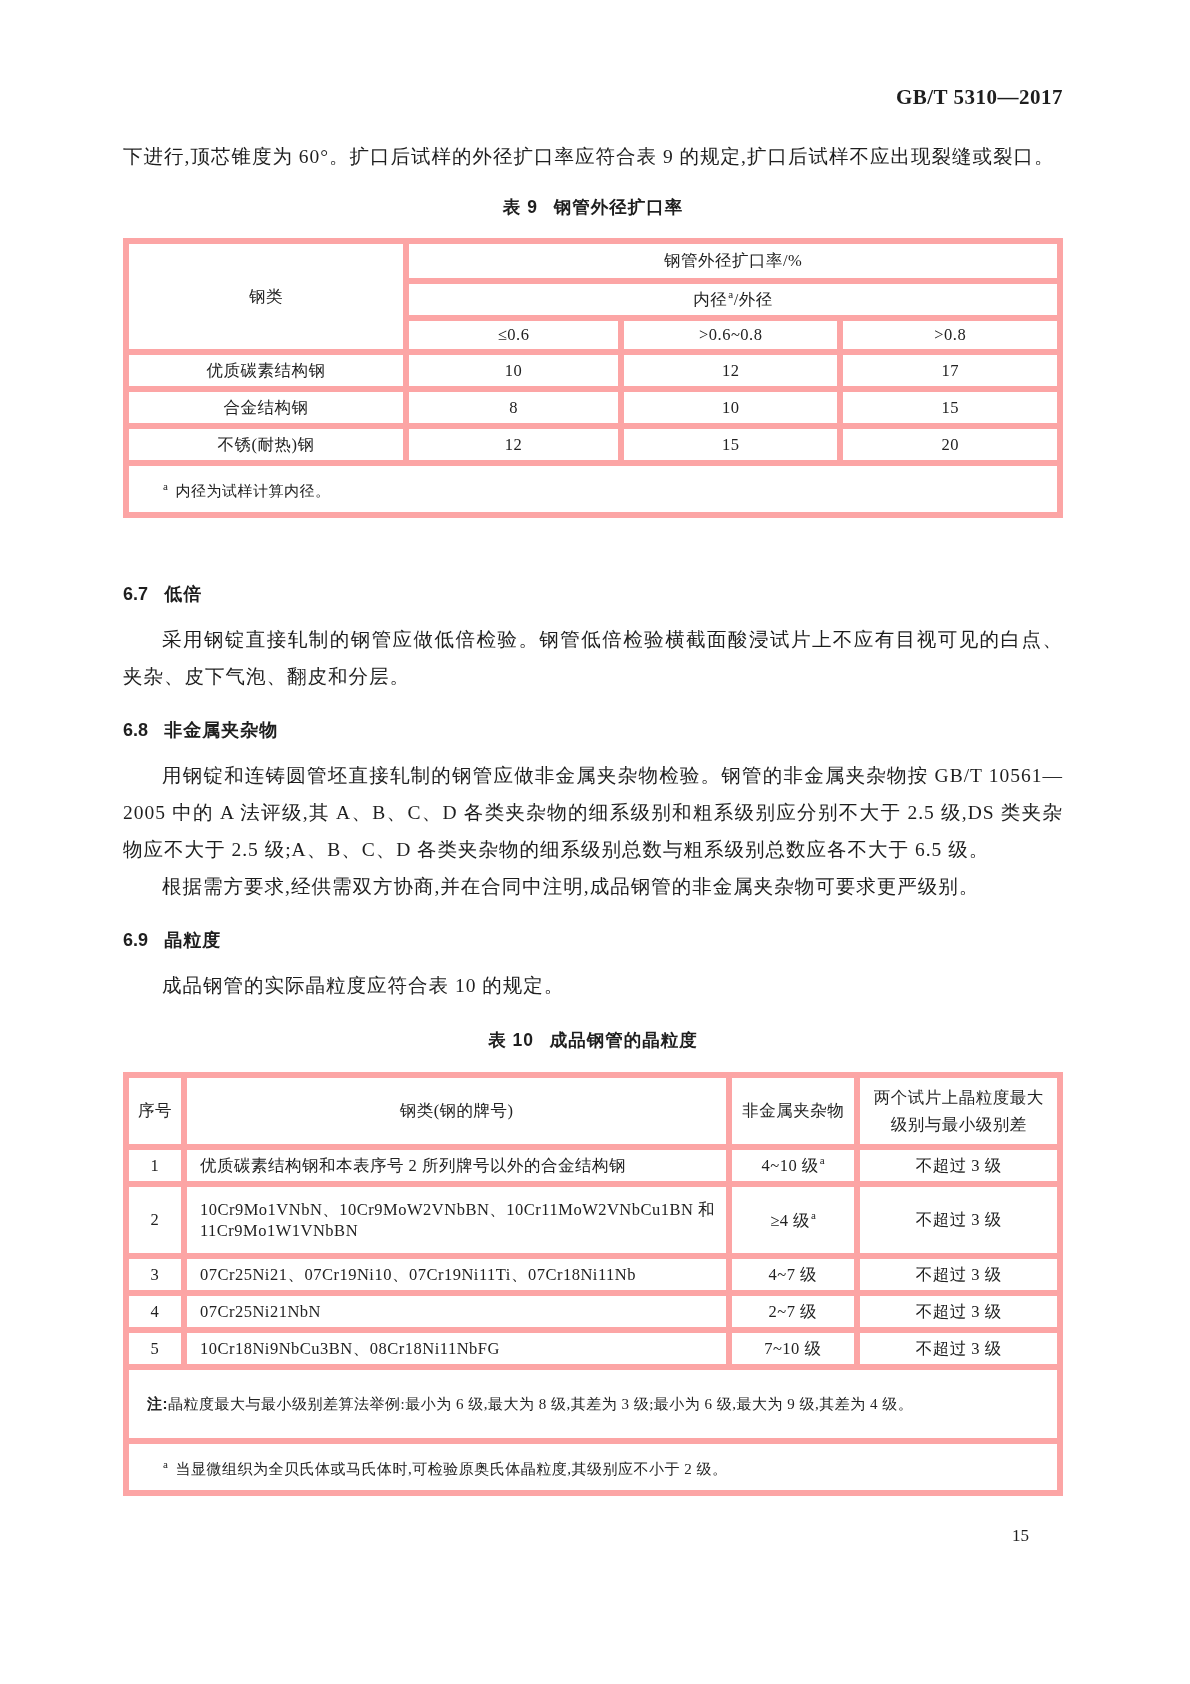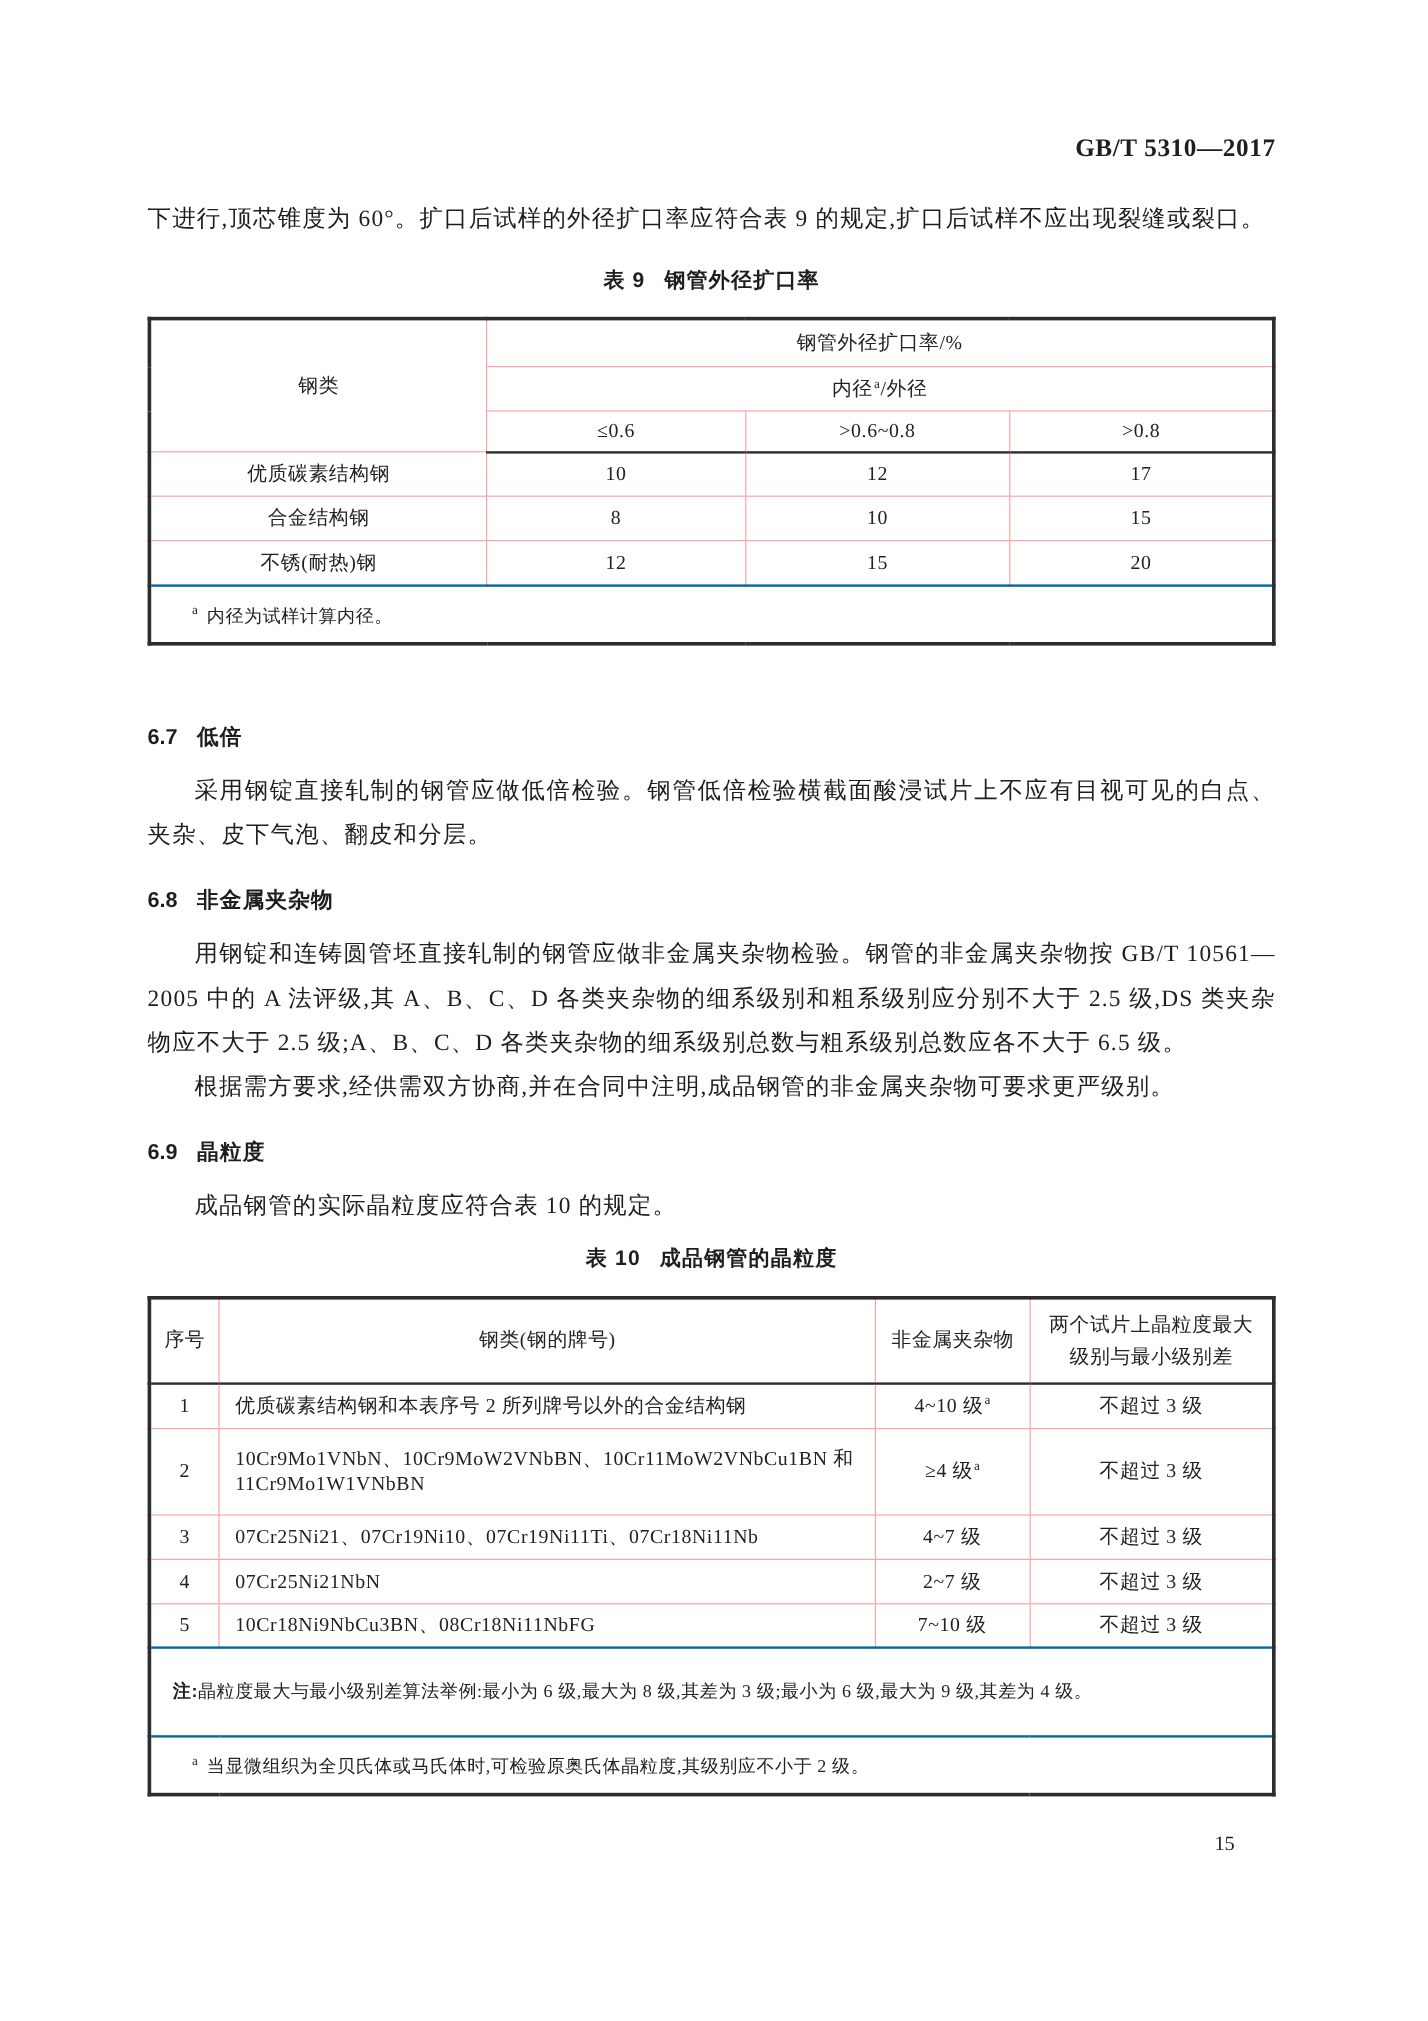--- a/index.html
+++ b/index.html
@@ -13,7 +13,7 @@
   }
   .page {
     width: 1190px; height: 1684px;
-    padding: 110px 127px 0 123px;
+    padding: 84px 127px 0 123px;
     position: relative;
   }
   .std-code {

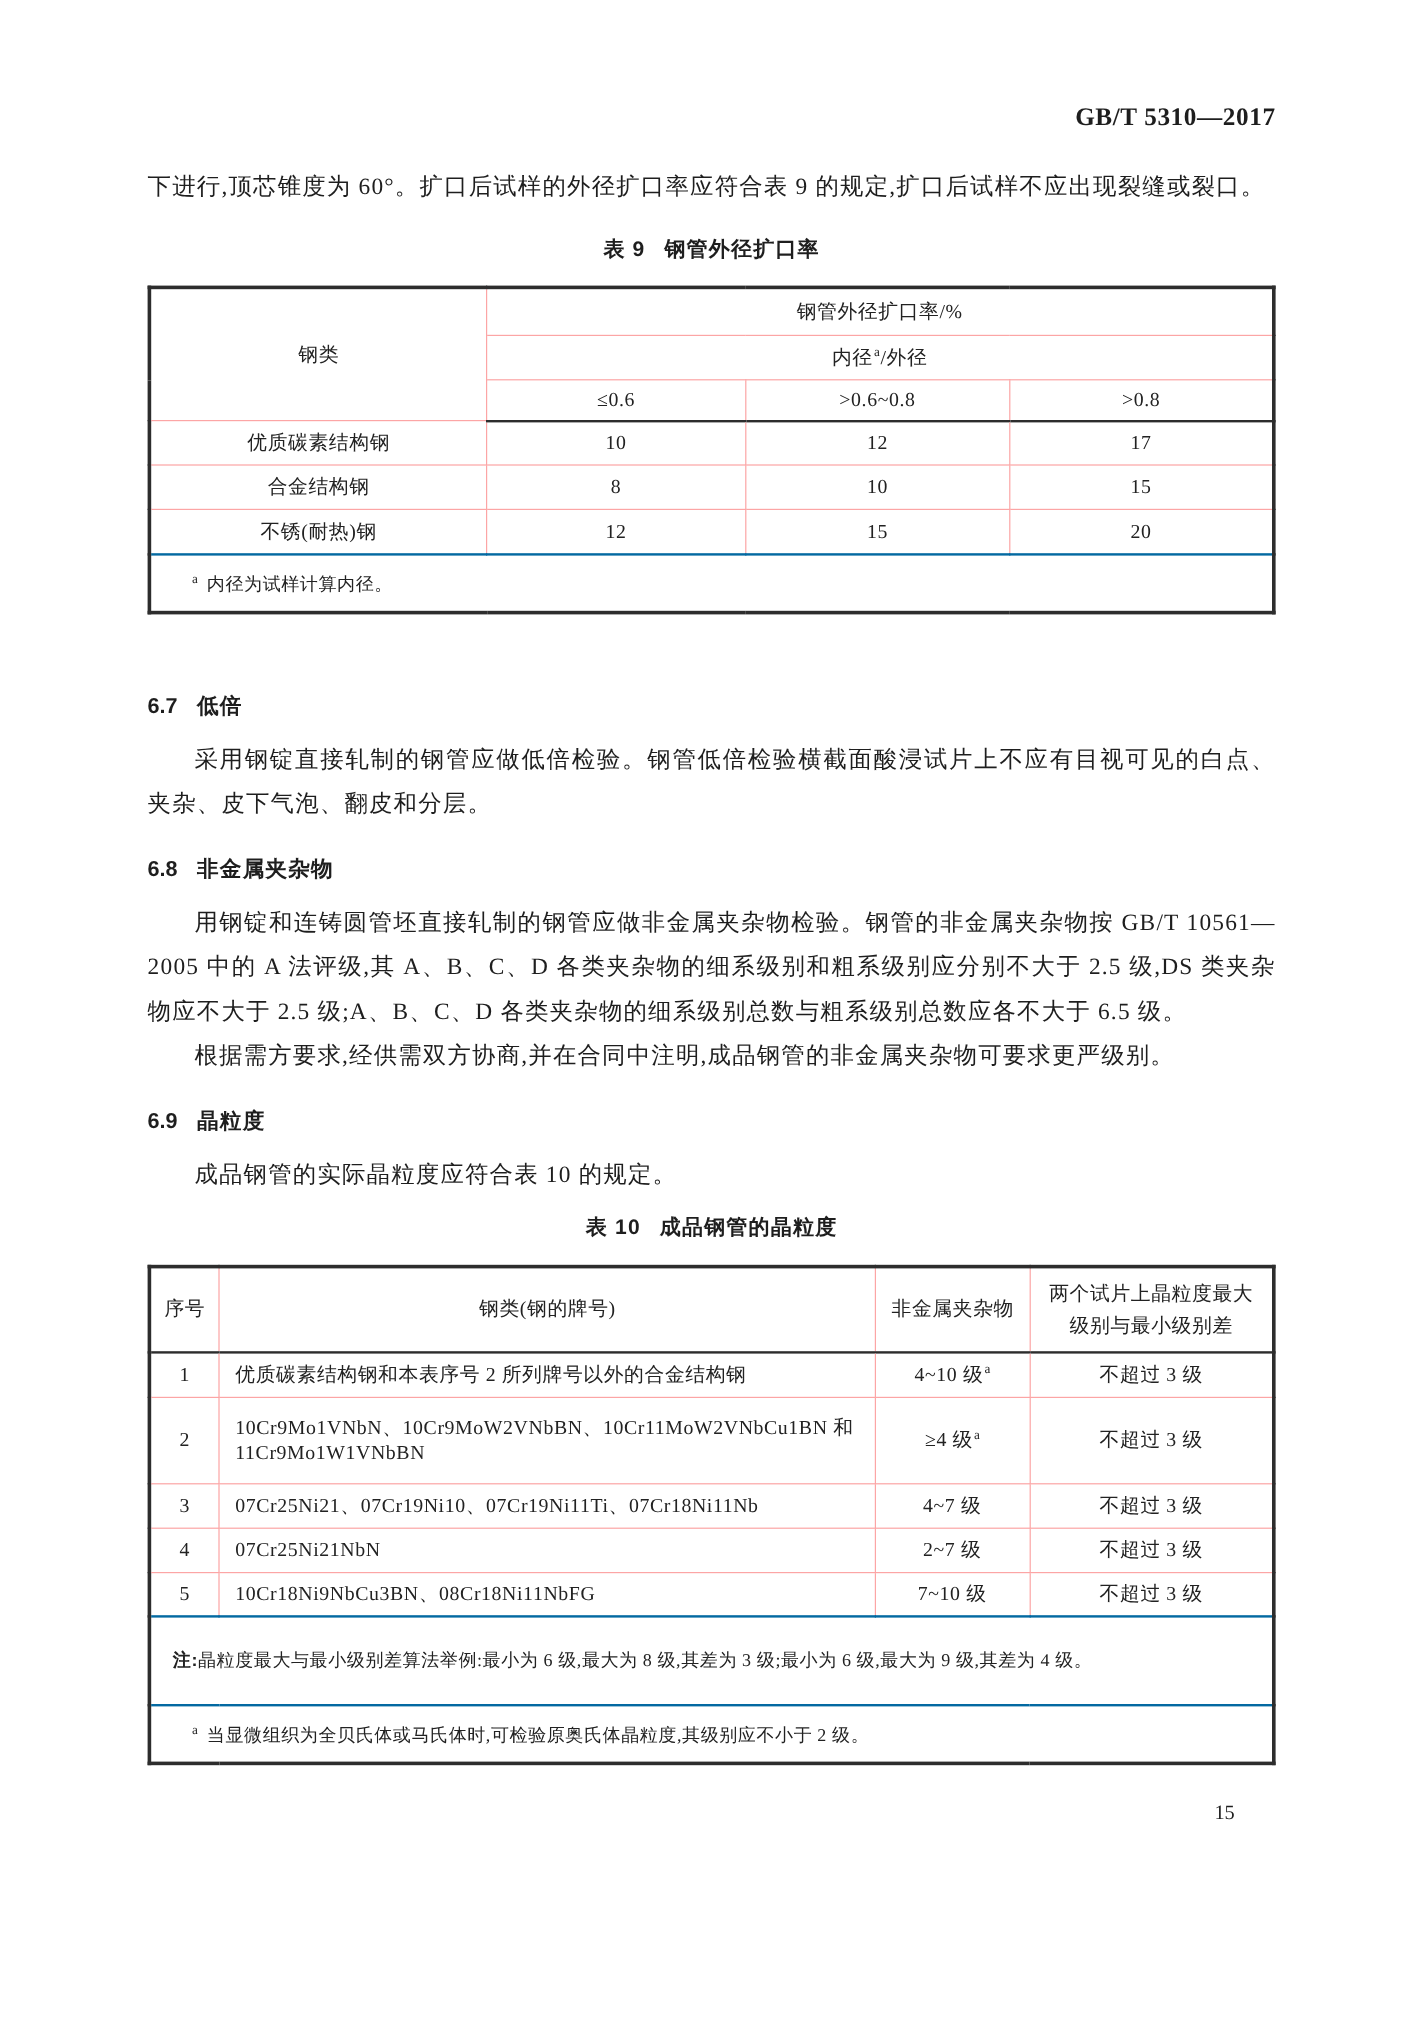--- a/index.html
+++ b/index.html
@@ -57,7 +57,7 @@
     border: 3px solid #2d2d2d;
   }
   td {
-    border: 1px solid #fca5a5;
+    border: 6px solid #fca5a5;
     text-align: center;
     vertical-align: middle;
     padding: 2px 6px;

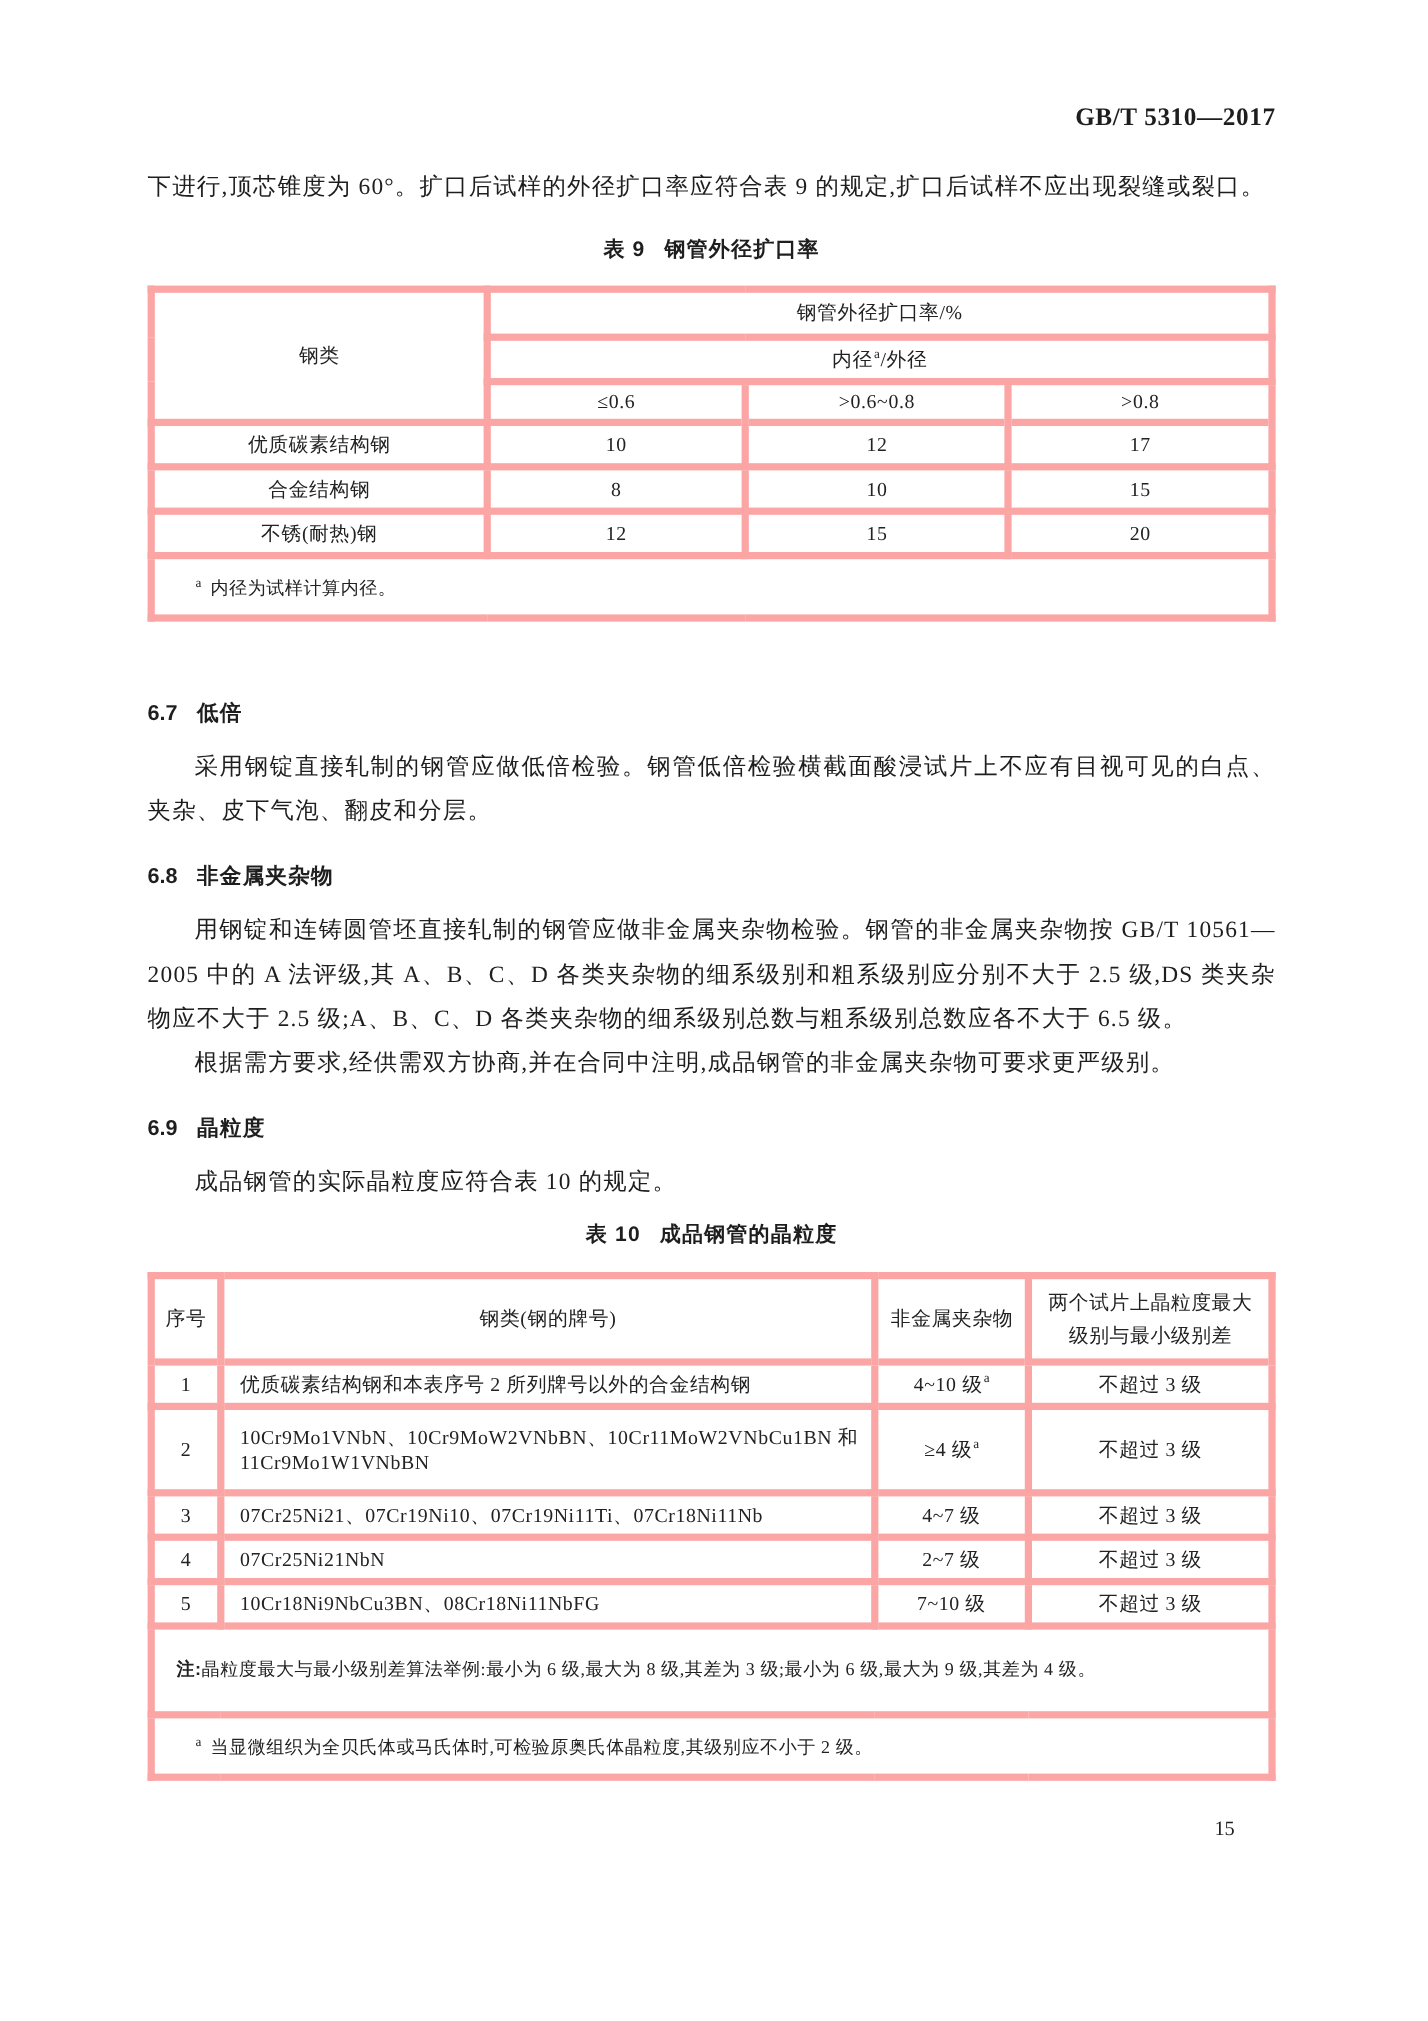--- a/index.html
+++ b/index.html
@@ -98,7 +98,7 @@
   .sec-body { margin-top: 15px; }
   .sec-68 { margin-top: 23px; }
   .sec-69 { margin-top: 23px; }
-  .caption-t10 { margin-top: 12px; }
+  .caption-t10 { margin-top: 24px; }
   .table-10 { margin-top: 20px; }
   .t9 tr { height: 37px; }
   .t9 tr.r1 { height: 40px; }

